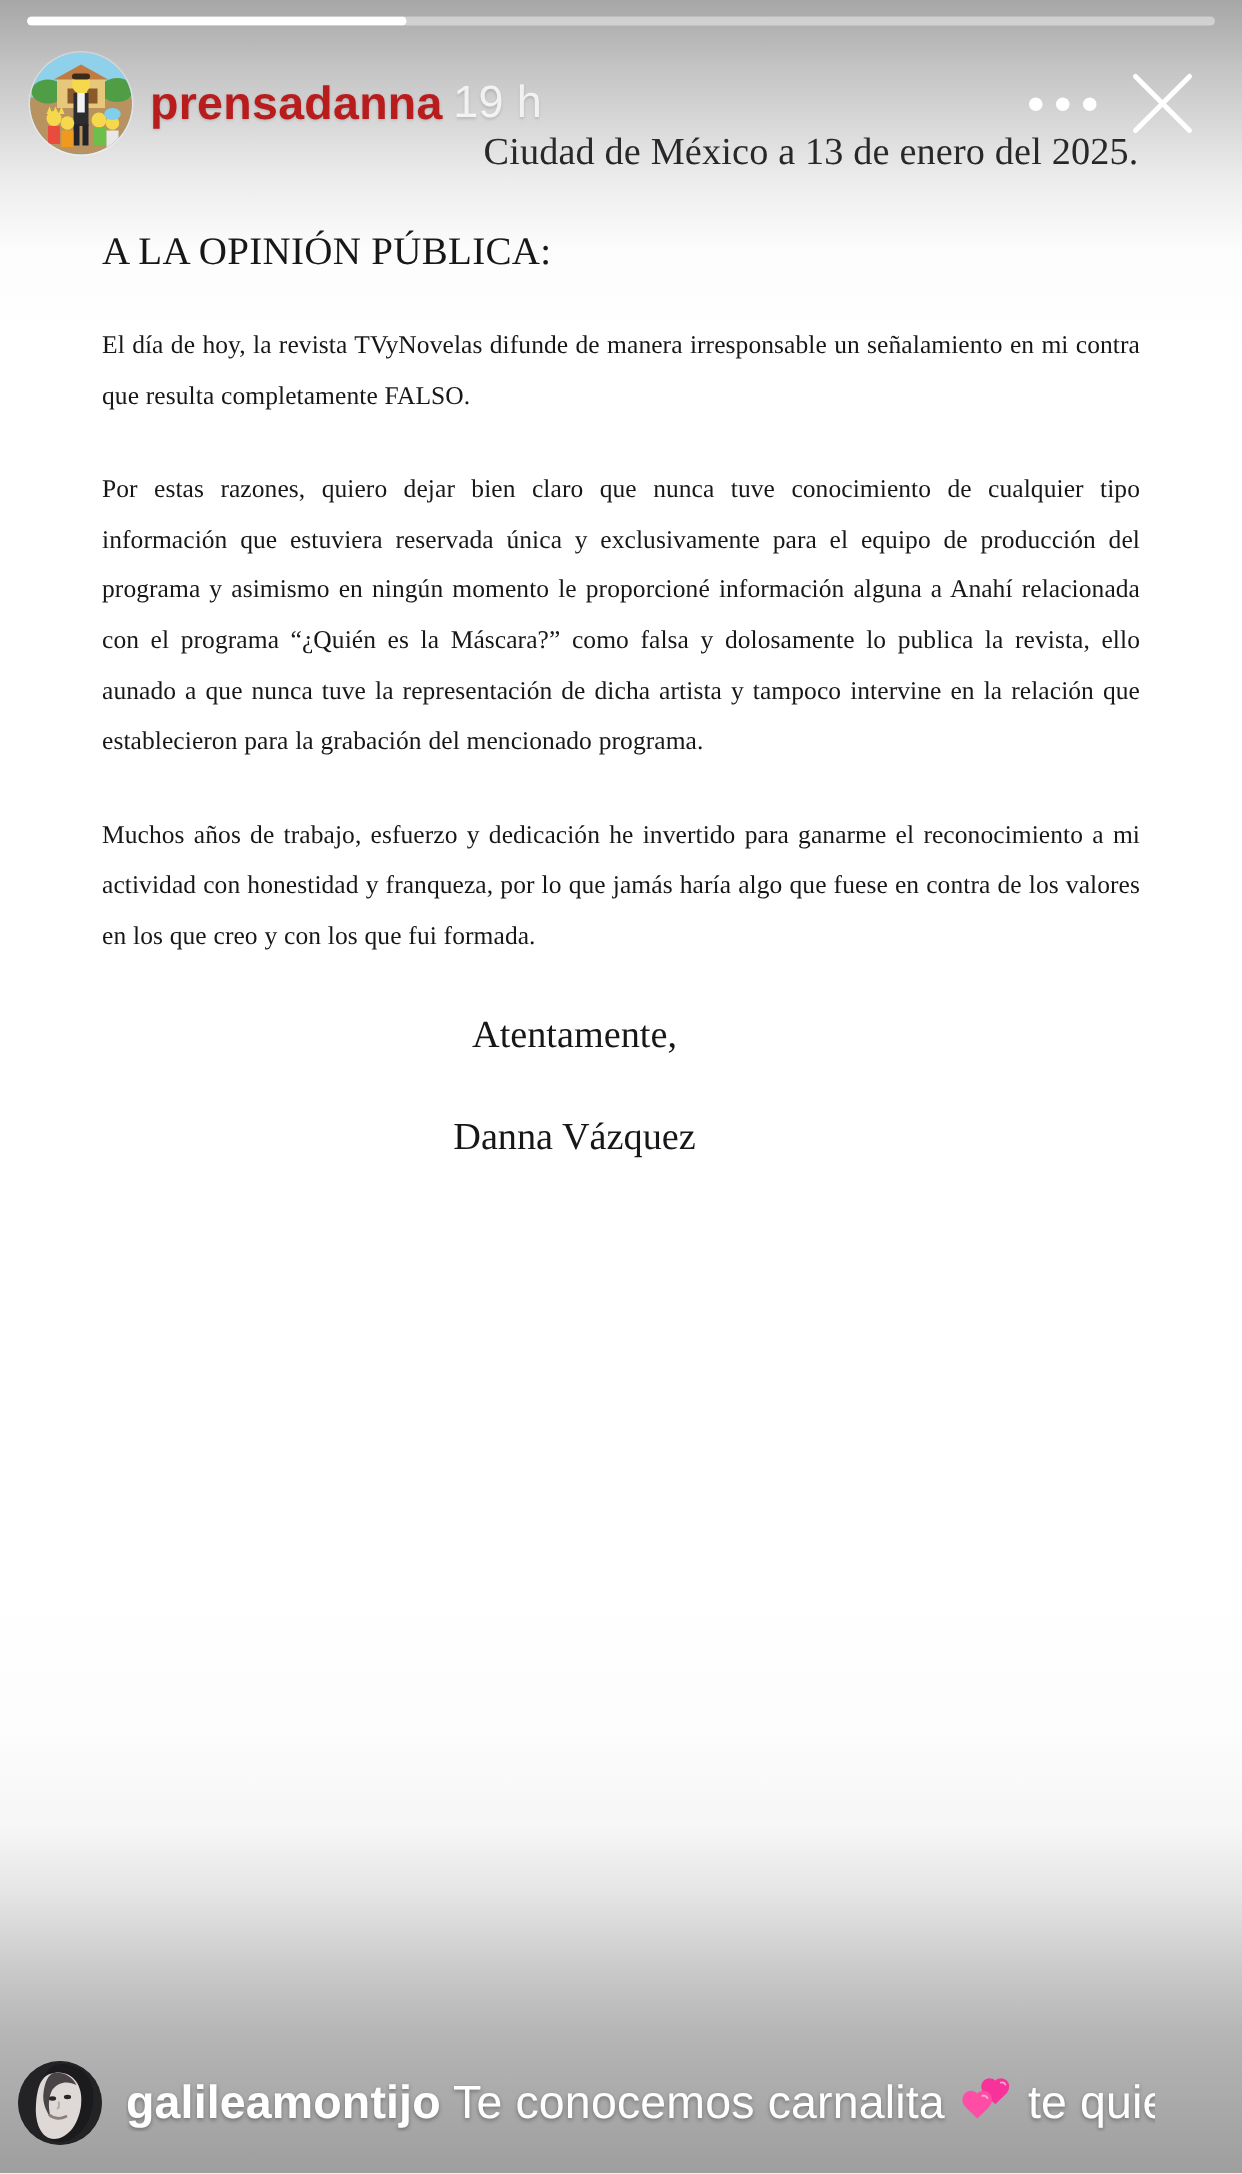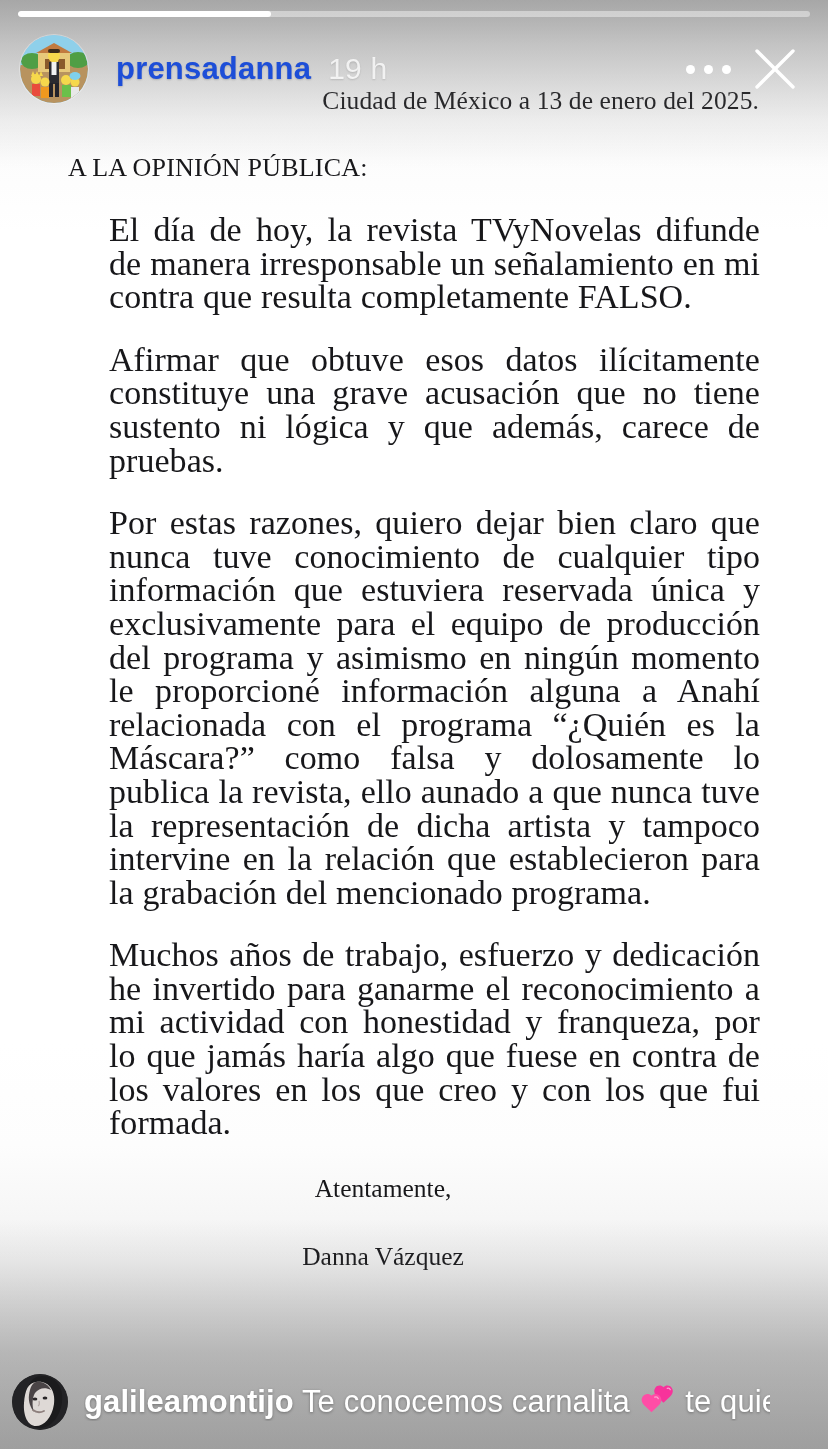--- a/index.html
+++ b/index.html
@@ -134,10 +134,10 @@
   .avatar svg { display:block; width:68px; height:68px; }
 
   .username {
-    margin-left:28px;
+    margin-left:12px;
     font-size:31px;
     font-weight:bold;
-    color:#1d4ed8;
+    color:#b91c1c;
     letter-spacing:.2px;
     text-shadow:0 1px 2px rgba(0,0,0,.18);
     white-space:nowrap;

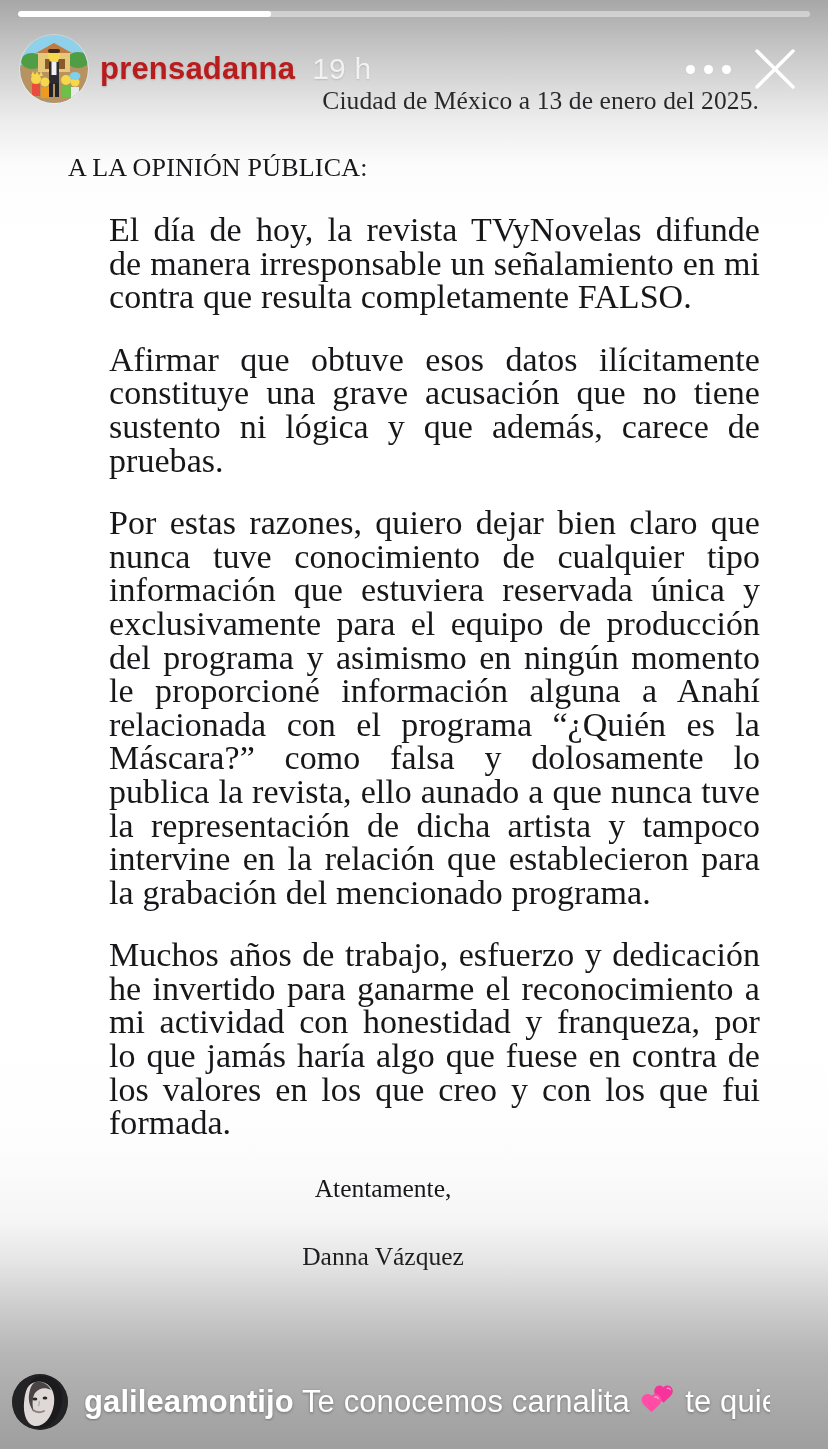--- a/index.html
+++ b/index.html
@@ -144,7 +144,7 @@
   }
 
   .timestamp {
-    margin-left:17px;
+    margin-left:7px;
     font-size:30px;
     color:rgba(255,255,255,.80);
     letter-spacing:.2px;

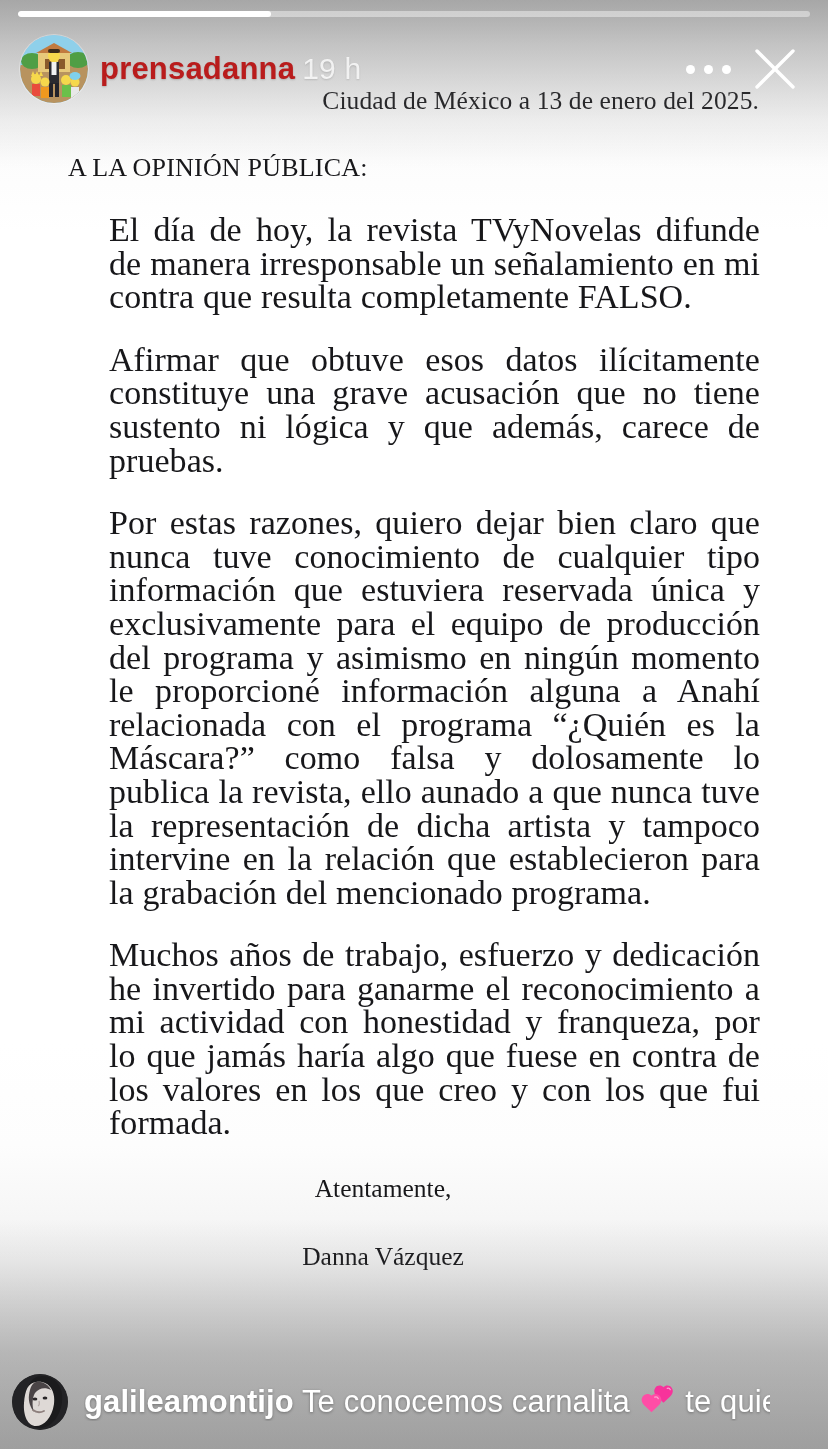--- a/index.html
+++ b/index.html
@@ -62,13 +62,12 @@
 
   .doc-para {
     margin-top:29px;
-    font-size:34px;
+    font-size:17px;
     line-height:33.6px;
     text-align:justify;
     text-justify:inter-word;
     letter-spacing:.05px;
     word-spacing:.2px;
-    margin-left:41px;
   }
 
   .doc-sign-1 {

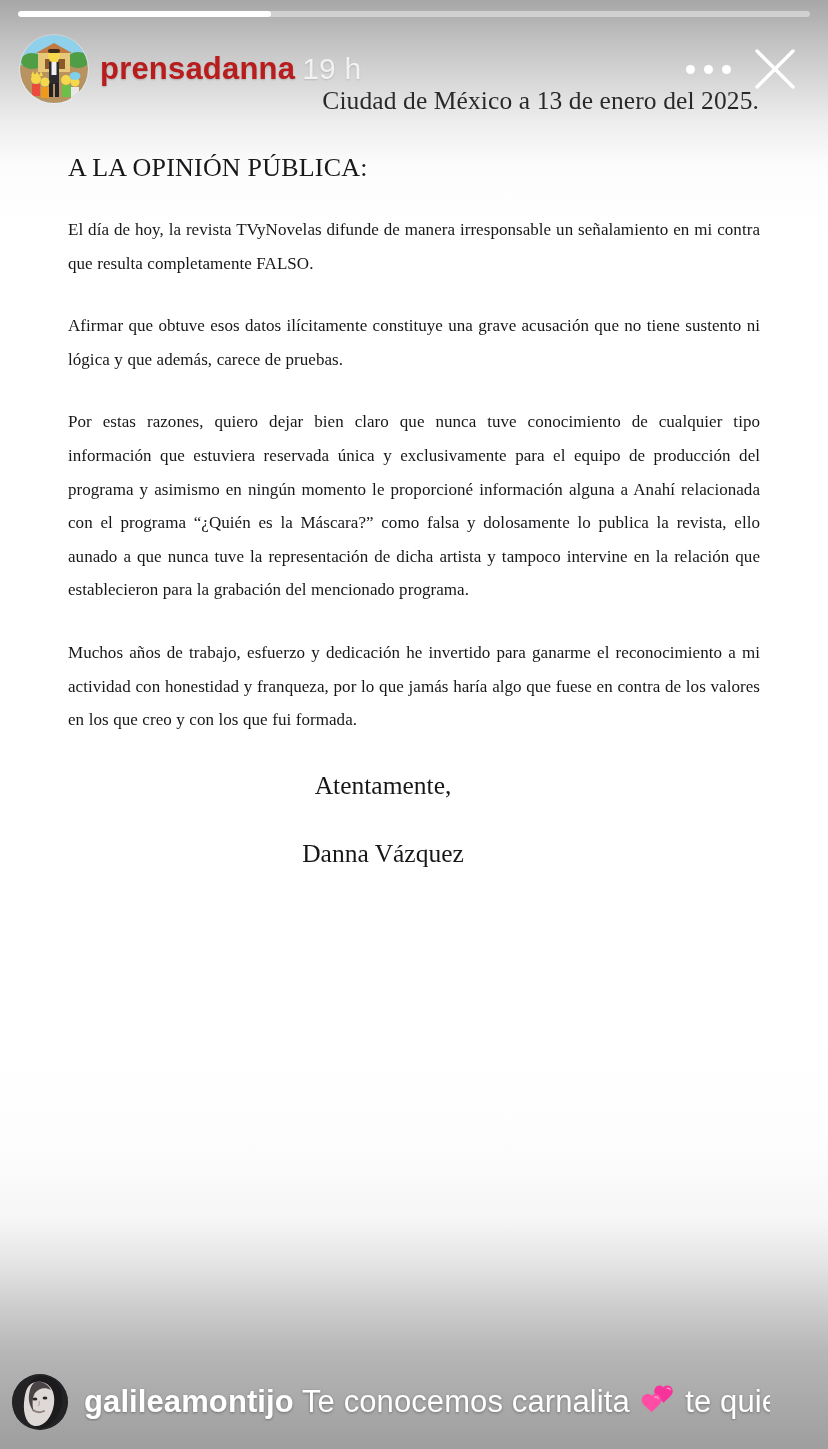--- a/index.html
+++ b/index.html
@@ -236,7 +236,6 @@
       <div class="doc-heading">A LA OPINIÓN PÚBLICA:</div>
 
       <p class="doc-para">El día de hoy, la revista TVyNovelas difunde de manera irresponsable un señalamiento en mi contra que resulta completamente FALSO.</p>
-      <p class="doc-para">Afirmar que obtuve esos datos ilícitamente constituye una grave acusación que no tiene sustento ni lógica y que además, carece de pruebas.</p>
       <p class="doc-para">Por estas razones, quiero dejar bien claro que nunca tuve conocimiento de cualquier tipo información que estuviera reservada única y exclusivamente para el equipo de producción del programa y asimismo en ningún momento le proporcioné información alguna a Anahí relacionada con el programa “¿Quién es la Máscara?” como falsa y dolosamente lo publica la revista, ello aunado a que nunca tuve la representación de dicha artista y tampoco intervine en la relación que establecieron para la grabación del mencionado programa.</p>
       <p class="doc-para">Muchos años de trabajo, esfuerzo y dedicación he invertido para ganarme el reconocimiento a mi actividad con honestidad y franqueza, por lo que jamás haría algo que fuese en contra de los valores en los que creo y con los que fui formada.</p>
 

